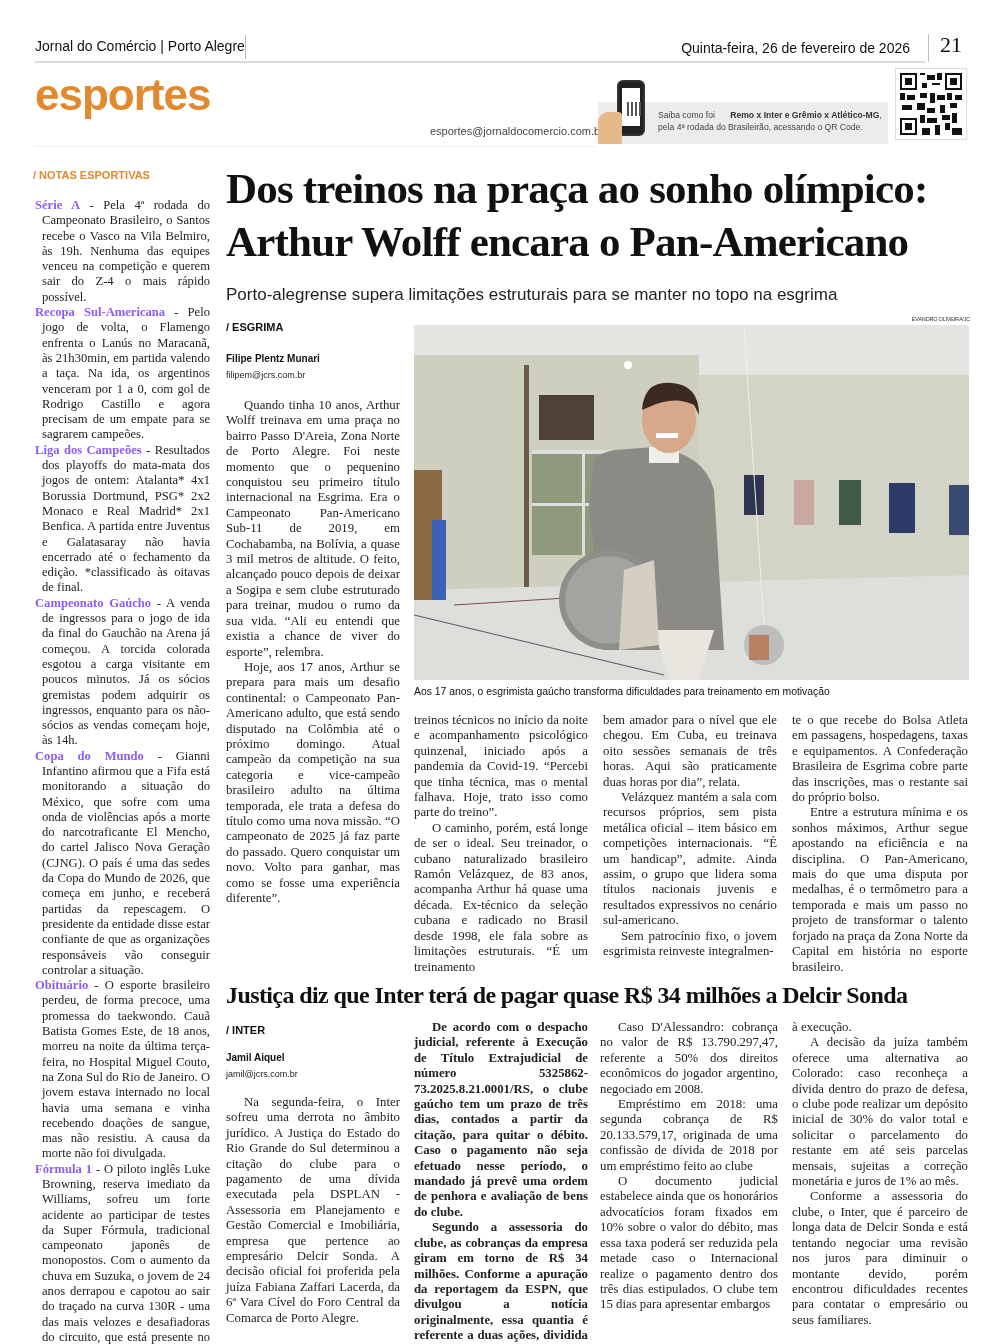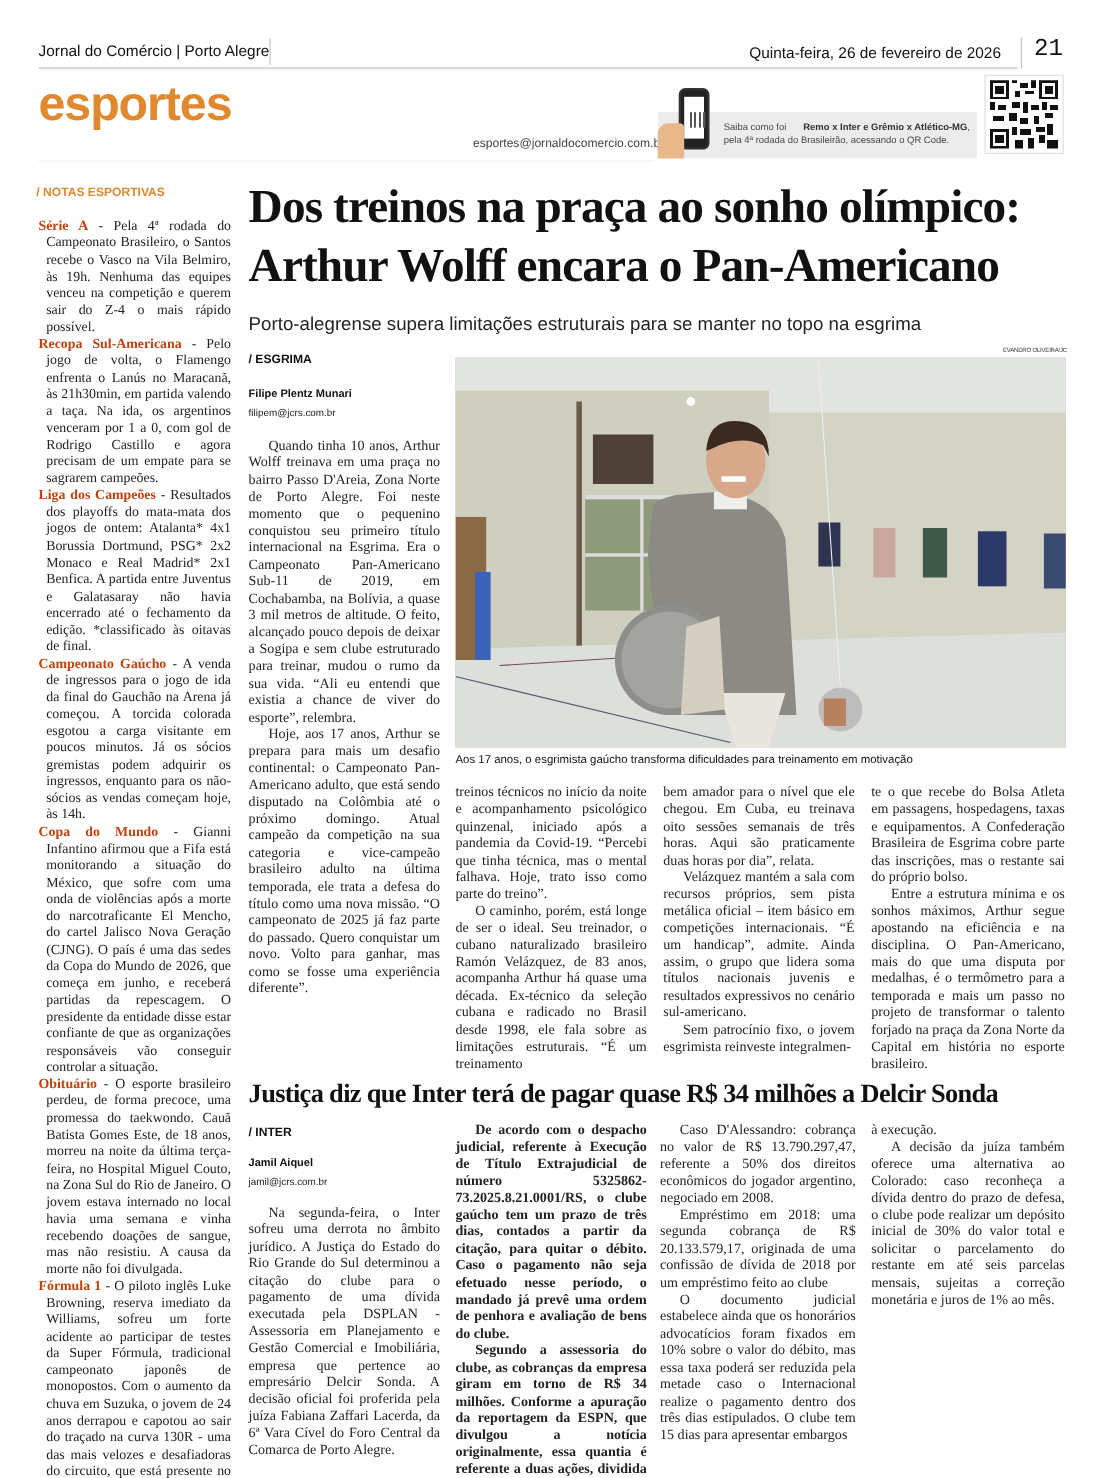--- a/index.html
+++ b/index.html
@@ -13,7 +13,7 @@
   #header-rule { position: absolute; left: 35px; top: 61px; width: 890px; height: 2px; background: #d9d9d9; }
   #date { position: absolute; right: 60px; top: 5px; font-family: "Liberation Sans", sans-serif; font-size: 14px; color: #111; }
   #page-num-div { position: absolute; left: 928px; top: 34px; width: 1px; height: 28px; background: #bdbdbd; }
-  #page-num { position: absolute; left: 940px; top: 32px; font-family: Liberation Mono, monospace; font-size: 22px; color: #111; }
+  #page-num { position: absolute; left: 940px; top: 32px; font-family: Liberation Serif, serif; font-size: 22px; color: #111; }
 
   #section { position: absolute; left: 35px; top: 70px; font-family: Liberation Sans, sans-serif; font-weight: bold; font-size: 44px; color: #e0892e; letter-spacing: -1px; }
   #email { position: absolute; left: 430px; top: 125px; font-family: "Liberation Sans", sans-serif; font-size: 11px; color: #444; }

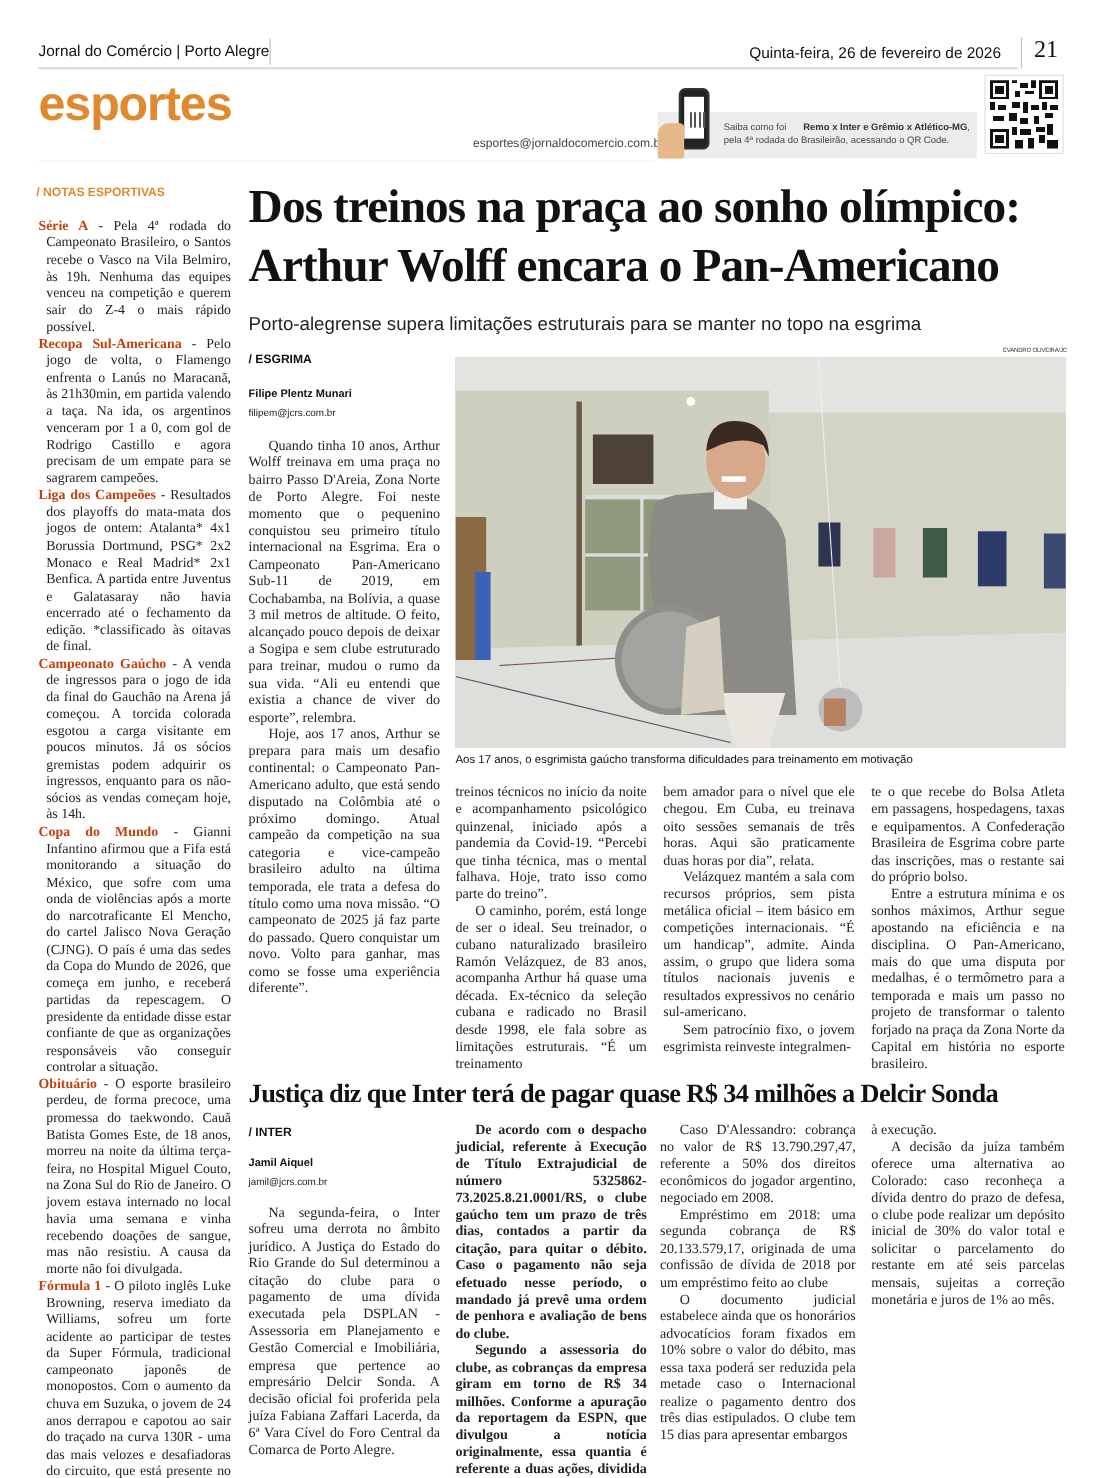--- a/index.html
+++ b/index.html
@@ -34,7 +34,7 @@
   #notes-kicker { position: absolute; left: 33px; top: 169px; font-family: "Liberation Sans", sans-serif; font-weight: bold; font-size: 11px; color: #e0892e; }
   #notes { position: absolute; left: 35px; top: 198px; width: 175px; font-family: "Liberation Serif", serif; font-size: 12.6px; line-height: 15.3px; color: #222; }
   .note { text-align: justify; padding-left: 7px; text-indent: -7px; margin-bottom: 0; }
-  .note b { font-weight: bold; color: #c2410c; }
+  .note b { font-weight: bold; color: #8b5cf6; }
 
   
   #headline { position: absolute; left: 226px; top: 162px; width: 760px; font-family: "Liberation Serif", serif; font-weight: bold; font-size: 43px; line-height: 53px; color: #111; letter-spacing: -0.8px; }

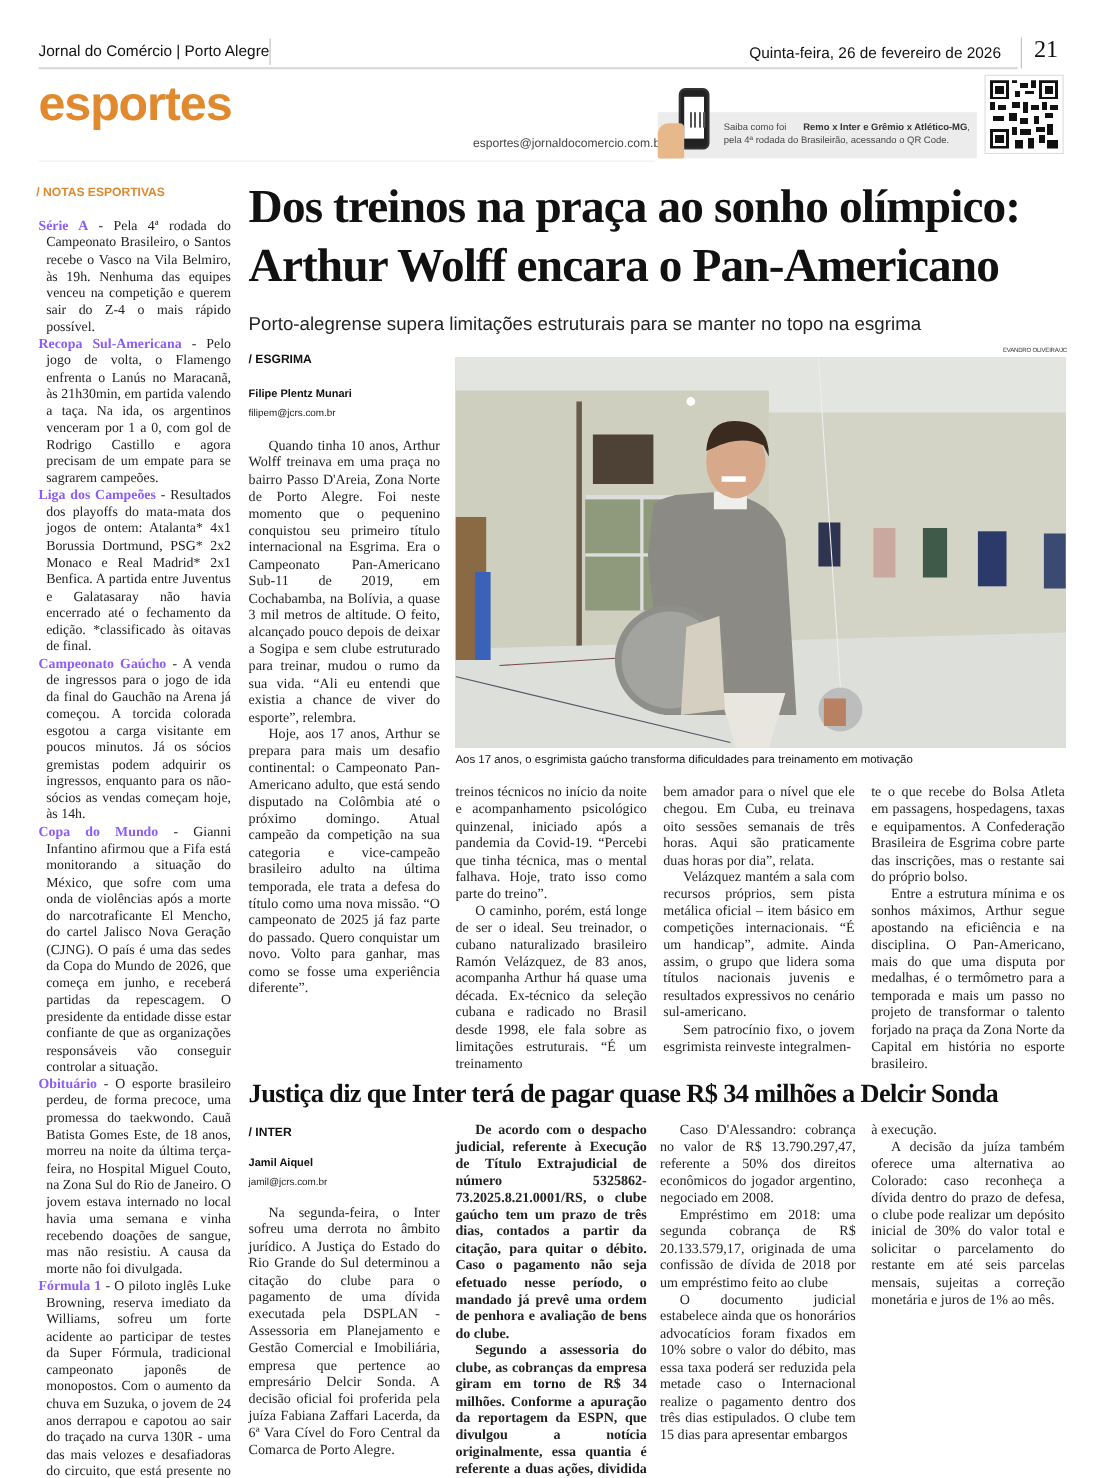--- a/index.html
+++ b/index.html
@@ -229,6 +229,7 @@
 <div id="c2col4" class="body-col">
   <p class="noindent">à execução.</p>
   <p>A decisão da juíza também oferece uma alternativa ao Colorado: caso reconheça a dívida dentro do prazo de defesa, o clube pode realizar um depósito inicial de 30% do valor total e solicitar o parcelamento do restante em até seis parcelas mensais, sujeitas a correção monetária e juros de 1% ao mês.</p>
+  <p>Conforme a assessoria do clube, o Inter, que é parceiro de longa data de Delcir Sonda e está tentando negociar uma revisão nos juros para diminuir o montante devido, porém encontrou dificuldades recentes para contatar o empresário ou seus familiares.</p>
 </div>
 
 </body></html>

